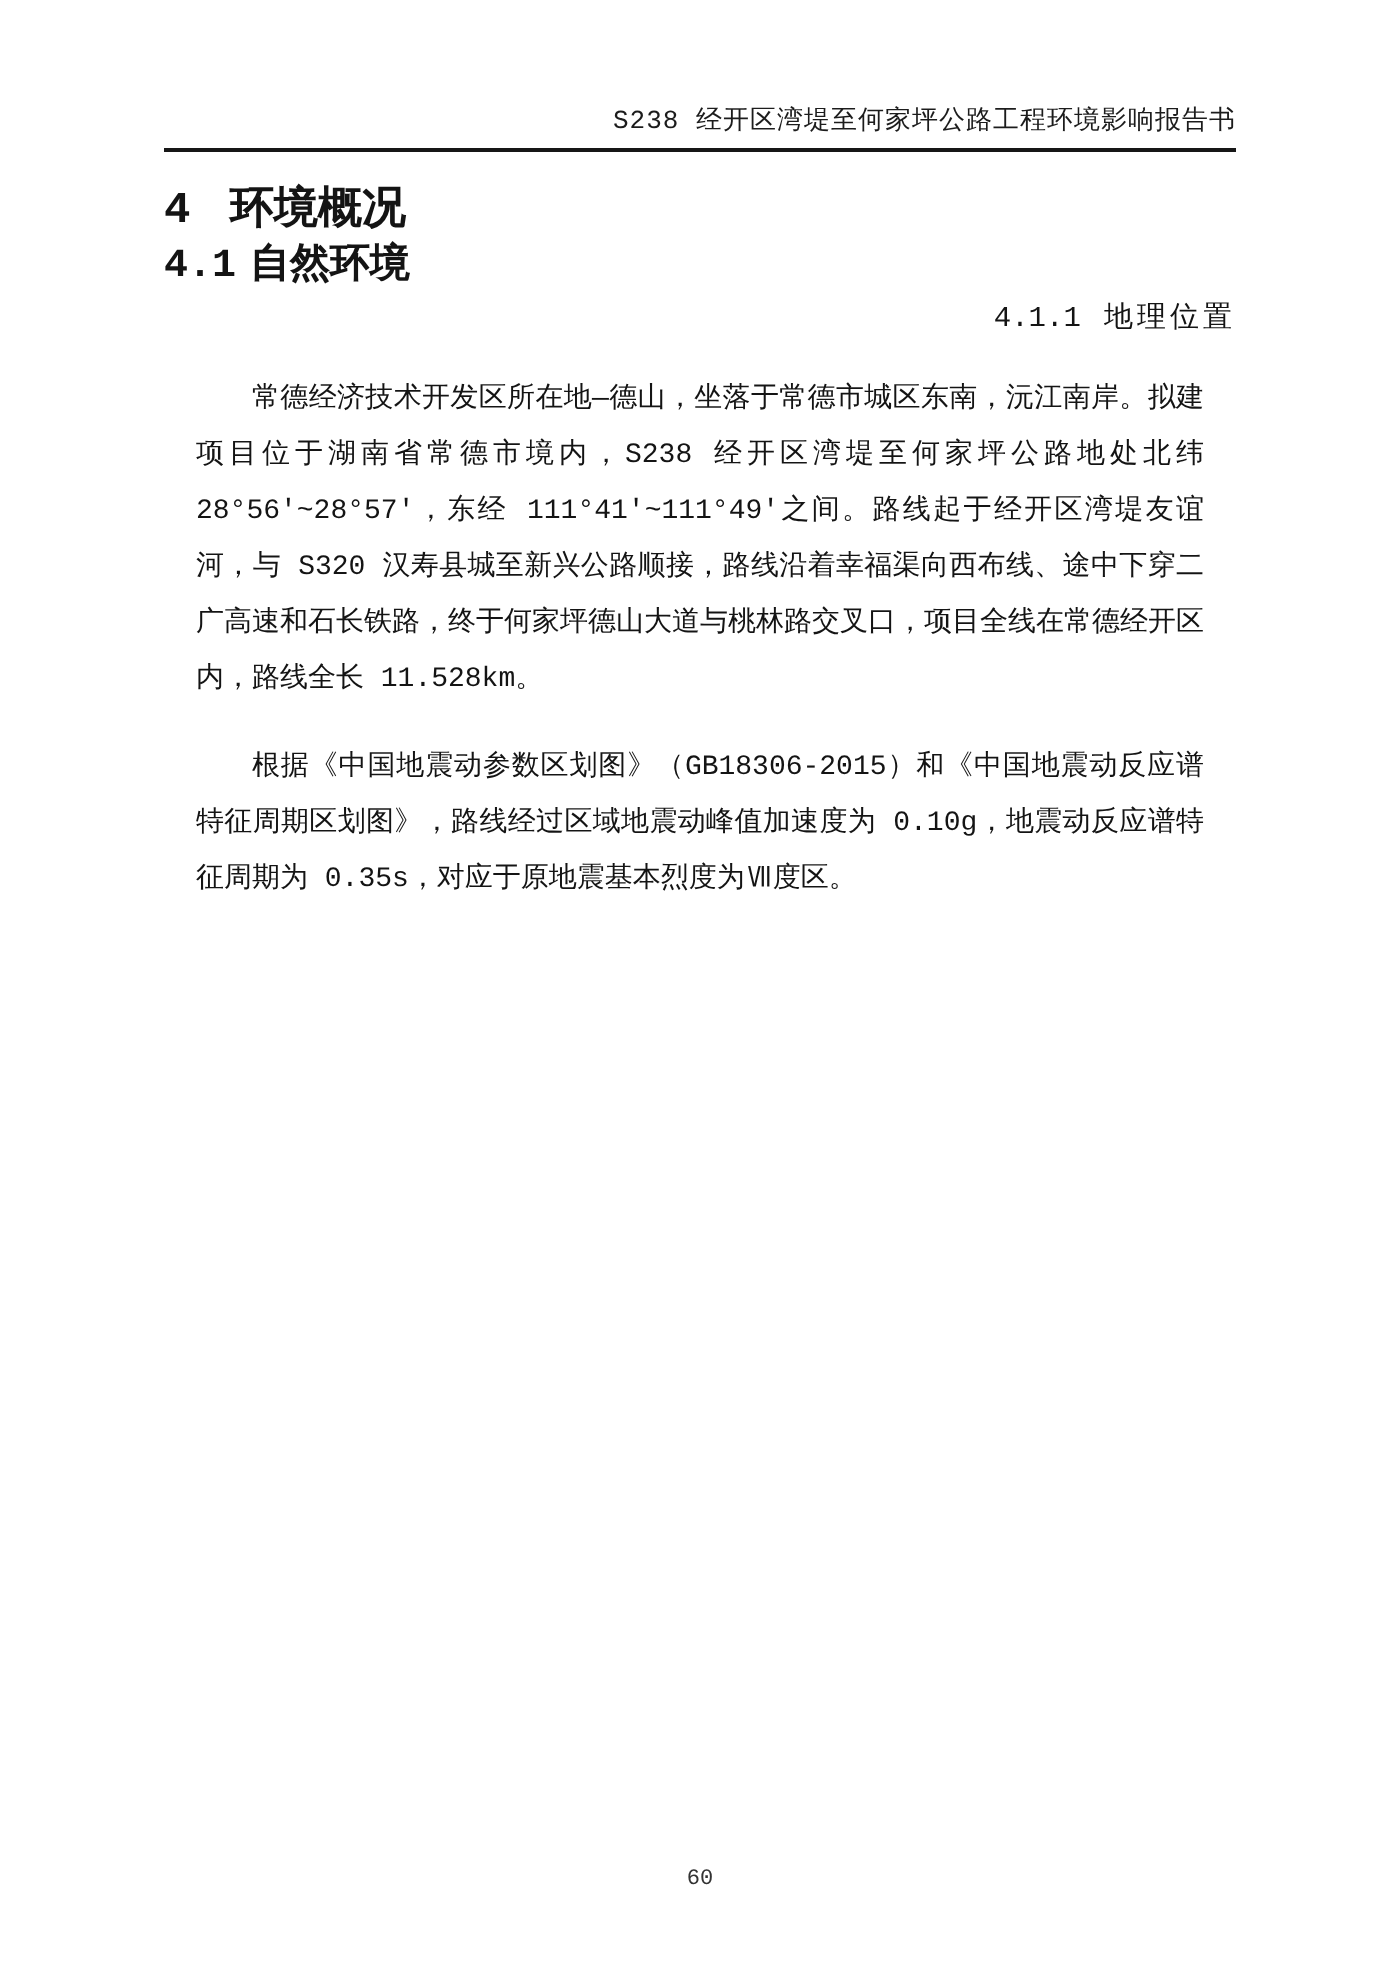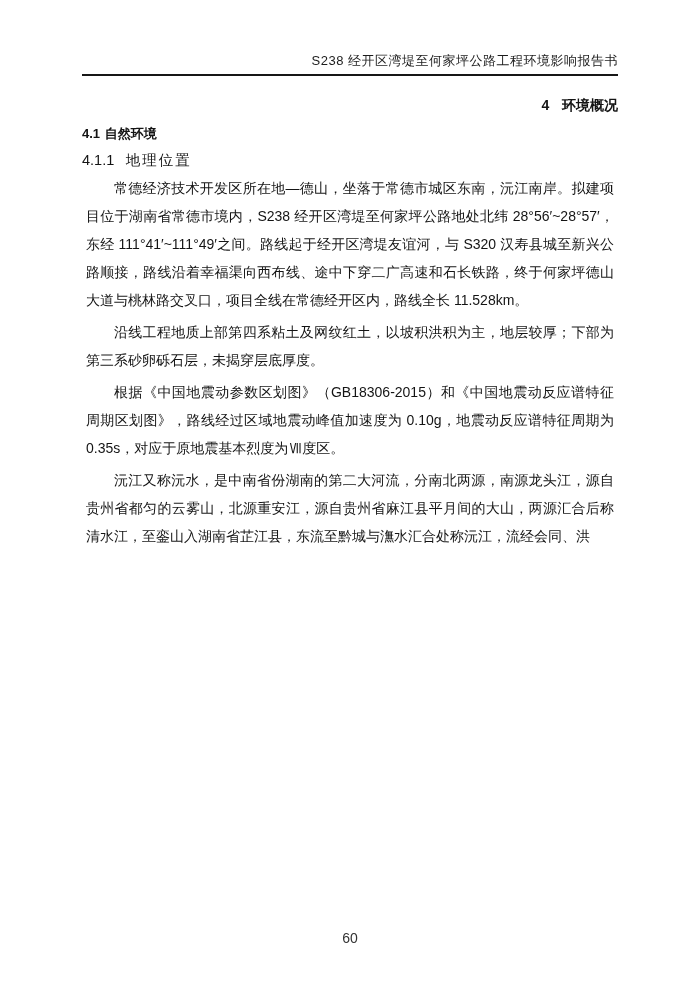--- a/index.html
+++ b/index.html
@@ -16,7 +16,7 @@
     background: #ffffff;
     outline: 1px solid #d9d9d9;
     overflow: hidden;
-    font-family: Liberation Sans, sans-serif;
+    font-family: Liberation Mono, monospace;
     color: #141414;
     box-sizing: border-box;
   }

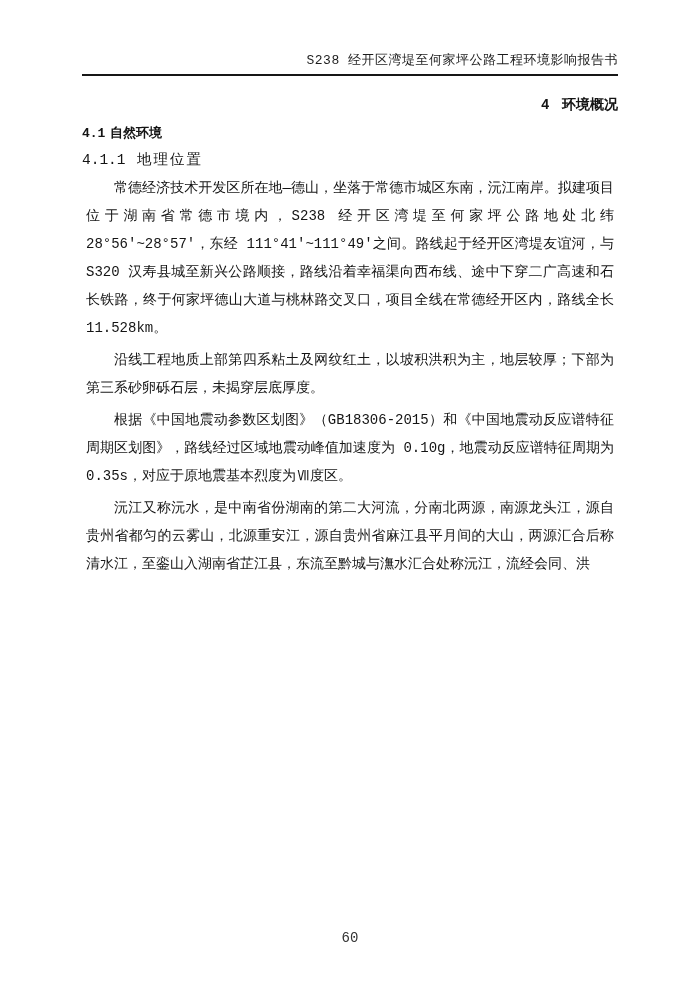--- a/index.html
+++ b/index.html
@@ -39,11 +39,11 @@
     text-align: justify;
   }
   h1.chapter {
-    font-size: 14px;
+    font-size: 22px;
     font-weight: bold;
     margin: 10px 0 6px 0;
     line-height: 23px;
-    text-align: right;
+    text-align: left;
   }
   h1.chapter .num { margin-right: 0.9em; }
   h2.section {

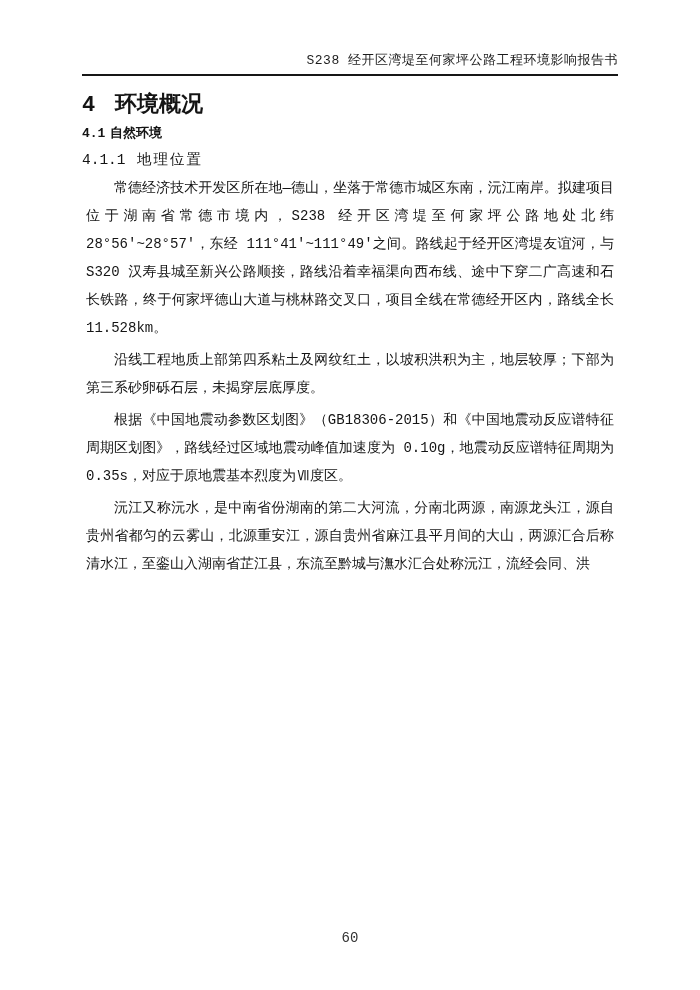--- a/index.html
+++ b/index.html
@@ -47,7 +47,7 @@
   }
   h1.chapter .num { margin-right: 0.9em; }
   h2.section {
-    font-size: 13px;
+    font-size: 20px;
     font-weight: bold;
     margin: 6px 0 4px 0;
     line-height: 21px;

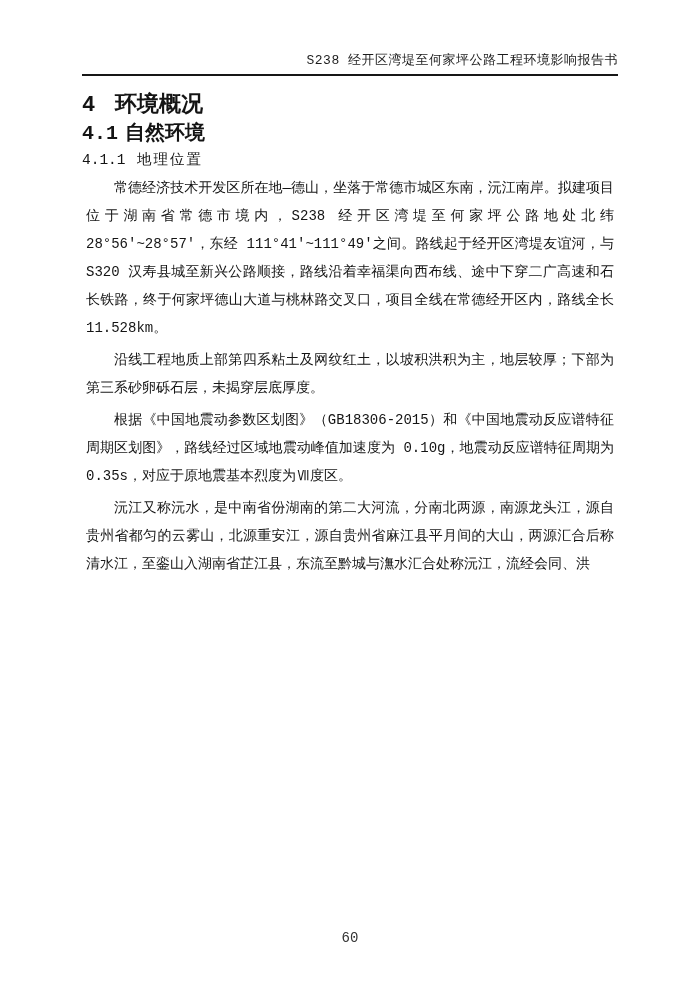--- a/index.html
+++ b/index.html
@@ -59,7 +59,7 @@
     font-weight: normal;
     margin: 6px 0 3px 0;
     line-height: 20px;
-    text-align: left;
+    text-align: right;
   }
   h3.subsection .num { margin-right: 0.8em; }
   h3.subsection .ttl { letter-spacing: 2px; }

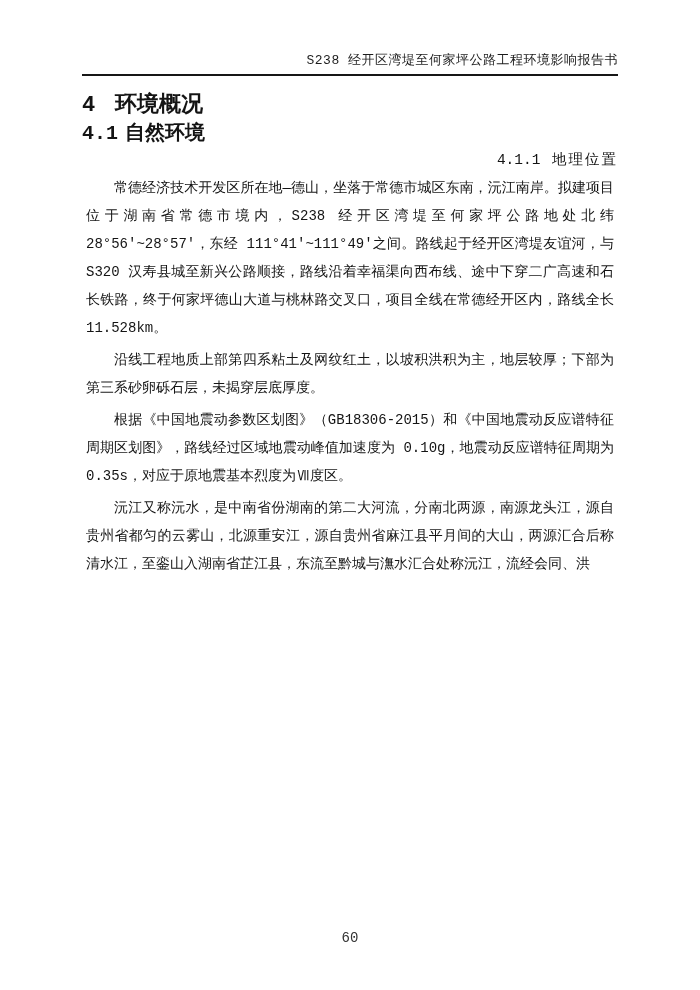--- a/index.html
+++ b/index.html
@@ -66,7 +66,7 @@
   p.para {
     font-size: 14px;
     line-height: 28px;
-    margin: 4px;
+    margin: 16px;
     text-indent: 2em;
     text-align: justify;
   }

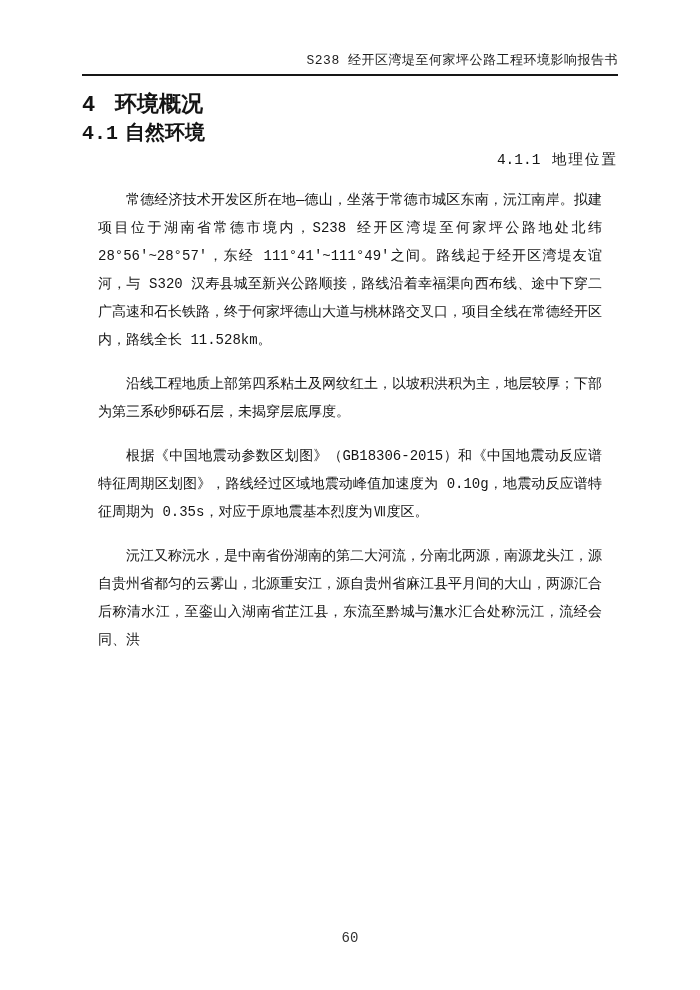--- a/index.html
+++ b/index.html
@@ -106,7 +106,6 @@
     <p class="para">常德经济技术开发区所在地—德山，坐落于常德市城区东南，沅江南岸。拟建项目位于湖南省常德市境内，S238 经开区湾堤至何家坪公路地处北纬 28°56′~28°57′，东经 111°41′~111°49′之间。路线起于经开区湾堤友谊河，与 S320 汉寿县城至新兴公路顺接，路线沿着幸福渠向西布线、途中下穿二广高速和石长铁路，终于何家坪德山大道与桃林路交叉口，项目全线在常德经开区内，路线全长 11.528km。</p>
 
 
-    <p class="para">沿线工程地质上部第四系粘土及网纹红土，以坡积洪积为主，地层较厚；下部为第三系砂卵砾石层，未揭穿层底厚度。</p>
     <p class="para">根据《中国地震动参数区划图》（GB18306-2015）和《中国地震动反应谱特征周期区划图》，路线经过区域地震动峰值加速度为 0.10g，地震动反应谱特征周期为 0.35s，对应于原地震基本烈度为Ⅶ度区。</p>
 
     <p class="para">沅江又称沅水，是中南省份湖南的第二大河流，分南北两源，南源龙头江，源自贵州省都匀的云雾山，北源重安江，源自贵州省麻江县平月间的大山，两源汇合后称清水江，至銮山入湖南省芷江县，东流至黔城与潕水汇合处称沅江，流经会同、洪</p>

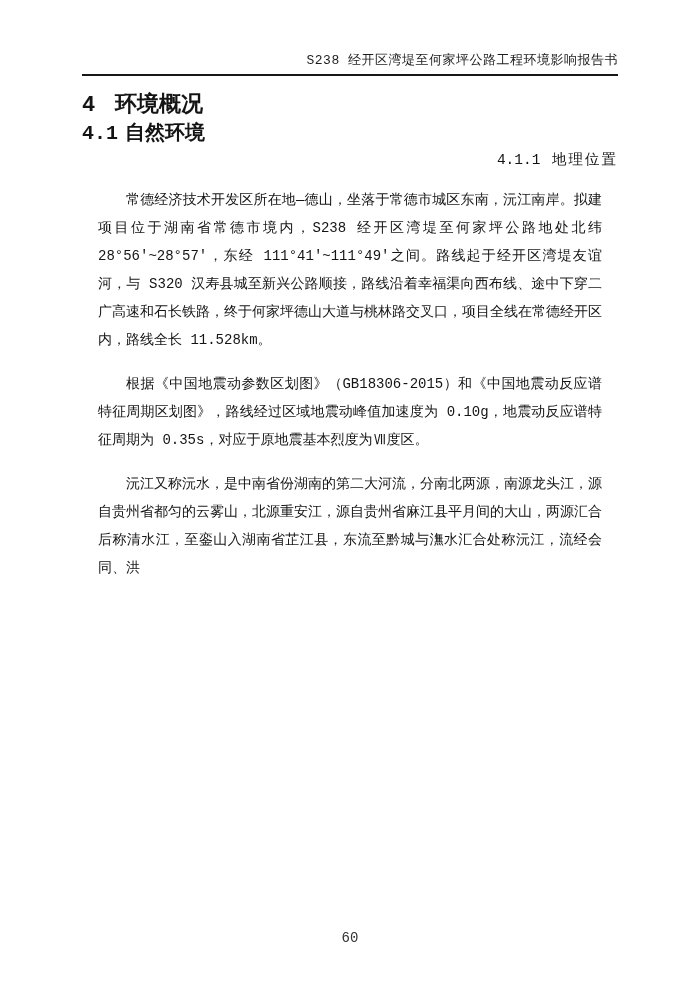--- a/index.html
+++ b/index.html
@@ -108,7 +108,6 @@
 
     <p class="para">根据《中国地震动参数区划图》（GB18306-2015）和《中国地震动反应谱特征周期区划图》，路线经过区域地震动峰值加速度为 0.10g，地震动反应谱特征周期为 0.35s，对应于原地震基本烈度为Ⅶ度区。</p>
 
-    <p class="para">沅江又称沅水，是中南省份湖南的第二大河流，分南北两源，南源龙头江，源自贵州省都匀的云雾山，北源重安江，源自贵州省麻江县平月间的大山，两源汇合后称清水江，至銮山入湖南省芷江县，东流至黔城与潕水汇合处称沅江，流经会同、洪</p>
 
   </div>
 

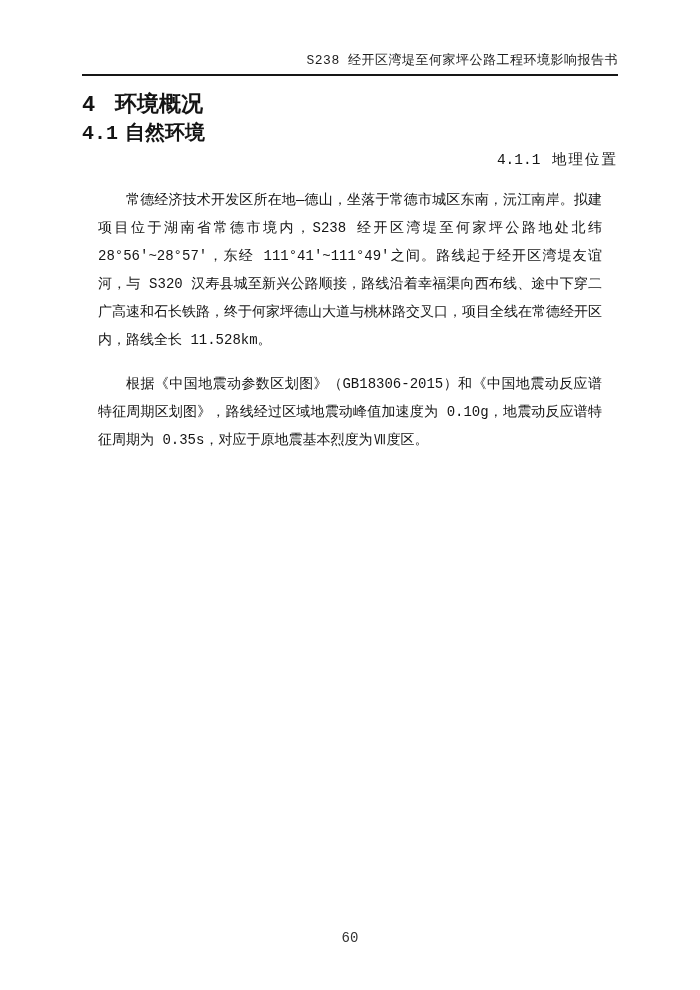--- a/index.html
+++ b/index.html
@@ -76,7 +76,7 @@
     right: 0;
     bottom: 44px;
     text-align: center;
-    font-size: 14px;
+    font-size: 11px;
     color: #333333;
   }
 </style>

